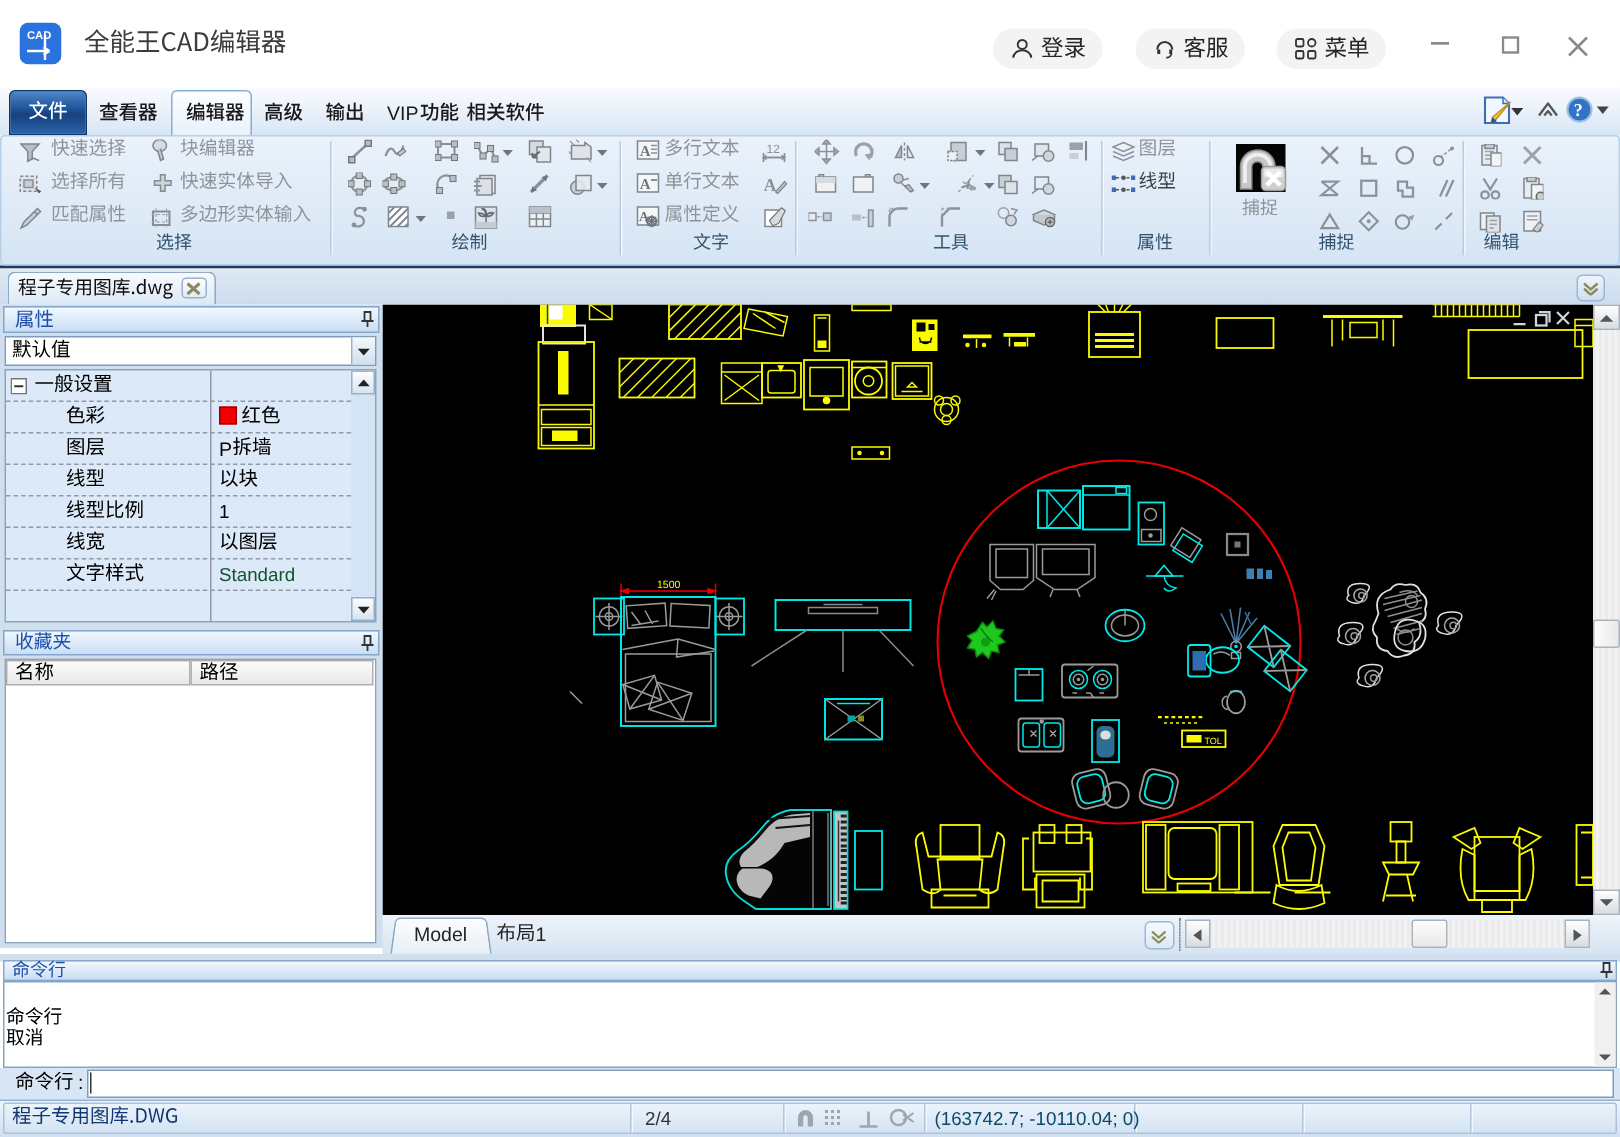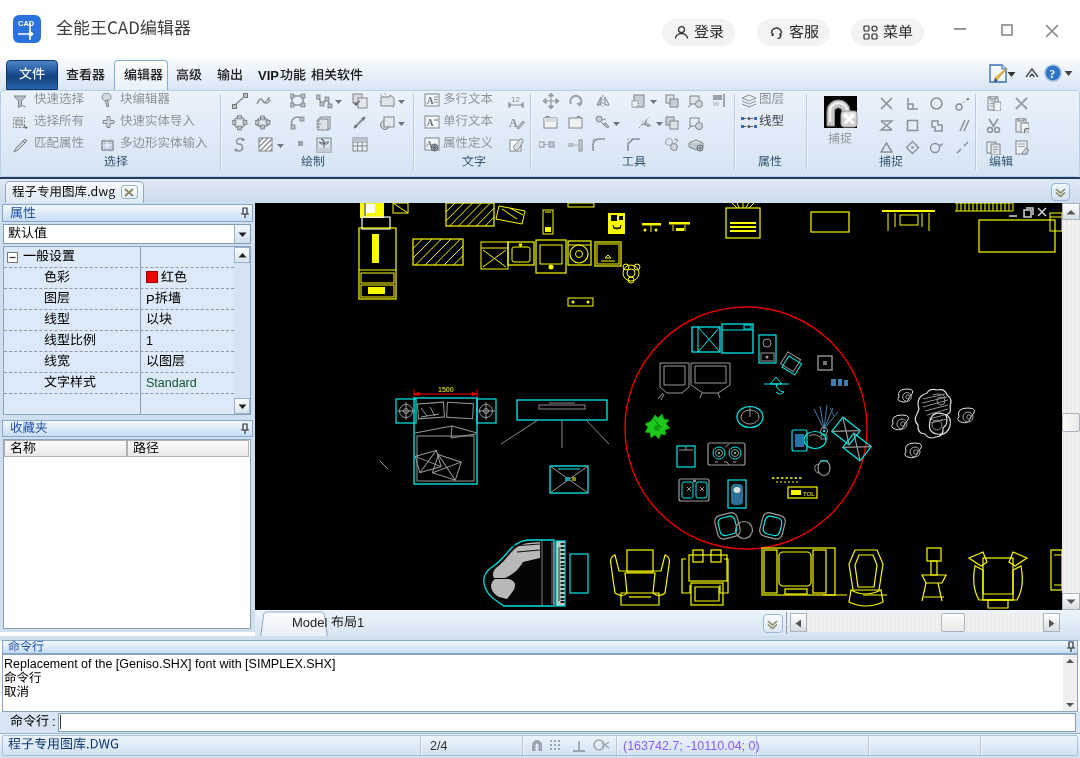--- a/index.html
+++ b/index.html
@@ -69,7 +69,7 @@
 <svg style="position:absolute;left:217px;top:68px;overflow:visible" width="26" height="17">
       <path transform="translate(0,11.4)" d="M9.5 -5.8V-1.1H10.4V-5.8ZM11.1 -6.3V-0.2C11.1 -0.1 11.1 -0 10.9 -0C10.8 0 10.2 0 9.6 -0C9.8 0.3 9.9 0.7 9.9 1C10.7 1 11.3 0.9 11.6 0.8C12 0.6 12.1 0.3 12.1 -0.2V-6.3ZM0.9 -4.2C1 -4.3 1.4 -4.4 1.8 -4.4H2.8V-2.7C1.9 -2.5 1.1 -2.4 0.5 -2.3L0.8 -1.1L2.8 -1.6V1.1H3.8V-1.9L4.8 -2.1L4.7 -3.2L3.8 -3V-4.4H4.7V-5.5H3.8V-7.4H2.8V-5.5H1.8C2.1 -6.3 2.4 -7.3 2.7 -8.4H4.8V-9.5H2.9C3 -9.9 3.1 -10.3 3.2 -10.8L2 -11C2 -10.5 1.9 -10 1.8 -9.5H0.5V-8.4H1.6C1.4 -7.4 1.2 -6.5 1.1 -6.2C0.9 -5.6 0.7 -5.2 0.5 -5.2C0.7 -4.9 0.8 -4.4 0.9 -4.2ZM8.6 -11C7.7 -9.7 6 -8.5 4.5 -7.8C4.7 -7.5 5.1 -7.1 5.2 -6.9C5.5 -7 5.8 -7.2 6.1 -7.3V-6.8H11.1V-7.4C11.4 -7.3 11.7 -7.1 12 -6.9C12.1 -7.3 12.5 -7.7 12.7 -7.9C11.4 -8.4 10.2 -9.1 9.3 -10.2L9.6 -10.6ZM6.8 -7.8C7.5 -8.3 8.1 -8.8 8.6 -9.4C9.2 -8.8 9.8 -8.3 10.5 -7.8ZM7.9 -5.1V-4.3H6.3V-5.1ZM5.3 -6.1V1H6.3V-1.6H7.9V-0.1C7.9 0 7.8 0 7.7 0C7.6 0 7.3 0 6.9 0C7 0.3 7.2 0.7 7.2 1C7.8 1 8.2 1 8.5 0.8C8.8 0.7 8.9 0.4 8.9 -0.1V-6.1ZM6.3 -3.4H7.9V-2.5H6.3Z M14.2 -4.5V0.4H23.4V1.1H24.7V-4.5H23.4V-0.9H20.1V-5.2H24.2V-9.8H22.9V-6.4H20.1V-11H18.8V-6.4H16.2V-9.8H14.9V-5.2H18.8V-0.9H15.6V-4.5Z" fill="#1a1a1a"></path>
     </svg>
-<div class="abs" style="left:258px;top:68px;font-size:13px;font-weight:bold;color:#1a1a1a">VIP</div>
+<div class="abs" style="left:258px;top:68px;font-size:13px;font-weight:normal;color:#1a1a1a">VIP</div>
 <svg style="position:absolute;left:280px;top:68px;overflow:visible" width="26" height="17">
       <path transform="translate(0,11.4)" d="M0.4 -2.5 0.7 -1.2C2.1 -1.6 4 -2.1 5.8 -2.7L5.6 -3.8L3.6 -3.3V-8.3H5.4V-9.5H0.6V-8.3H2.4V-3C1.7 -2.8 1 -2.6 0.4 -2.5ZM7.6 -10.8C7.6 -9.8 7.6 -8.9 7.6 -8.1H5.6V-6.9H7.5C7.4 -3.8 6.7 -1.3 4 0.1C4.3 0.4 4.7 0.8 4.9 1.1C7.8 -0.6 8.6 -3.4 8.8 -6.9H11C10.8 -2.5 10.7 -0.8 10.3 -0.4C10.2 -0.2 10 -0.2 9.8 -0.2C9.5 -0.2 8.8 -0.2 8 -0.3C8.3 0.1 8.4 0.6 8.4 0.9C9.2 1 9.9 1 10.3 0.9C10.8 0.9 11.1 0.7 11.4 0.3C11.9 -0.3 12.1 -2.2 12.2 -7.5C12.2 -7.7 12.2 -8.1 12.2 -8.1H8.8C8.9 -8.9 8.9 -9.8 8.9 -10.8Z M17.8 -5.3V-4.4H15.4V-5.3ZM14.2 -6.3V1.1H15.4V-1.5H17.8V-0.2C17.8 -0.1 17.7 -0 17.6 -0C17.4 -0 16.9 -0 16.3 -0.1C16.5 0.3 16.7 0.7 16.7 1.1C17.5 1.1 18.1 1 18.5 0.9C18.9 0.7 19 0.4 19 -0.2V-6.3ZM15.4 -3.4H17.8V-2.4H15.4ZM24.1 -10.1C23.4 -9.7 22.4 -9.2 21.3 -8.9V-10.9H20.1V-6.8C20.1 -5.6 20.5 -5.2 21.9 -5.2C22.1 -5.2 23.6 -5.2 23.9 -5.2C25 -5.2 25.3 -5.7 25.5 -7.3C25.1 -7.4 24.6 -7.5 24.4 -7.7C24.3 -6.5 24.2 -6.3 23.8 -6.3C23.5 -6.3 22.2 -6.3 22 -6.3C21.4 -6.3 21.3 -6.4 21.3 -6.8V-7.9C22.6 -8.2 23.9 -8.7 24.9 -9.2ZM24.2 -4.3C23.5 -3.8 22.4 -3.3 21.4 -2.9V-4.9H20.1V-0.6C20.1 0.6 20.5 1 21.9 1C22.2 1 23.7 1 24 1C25.1 1 25.5 0.5 25.6 -1.3C25.3 -1.4 24.8 -1.5 24.5 -1.7C24.5 -0.3 24.4 -0.1 23.9 -0.1C23.5 -0.1 22.3 -0.1 22 -0.1C21.5 -0.1 21.4 -0.2 21.4 -0.6V-1.9C22.6 -2.3 24 -2.8 25 -3.3ZM14.1 -7.1C14.4 -7.2 14.9 -7.3 18.3 -7.6C18.4 -7.3 18.5 -7.1 18.5 -6.9L19.6 -7.3C19.4 -8.1 18.7 -9.3 18 -10.2L17 -9.8C17.3 -9.4 17.6 -8.9 17.8 -8.5L15.4 -8.3C15.9 -9 16.5 -9.8 16.9 -10.6L15.6 -11C15.2 -10 14.5 -9 14.3 -8.8C14.1 -8.5 13.9 -8.3 13.7 -8.3C13.8 -7.9 14 -7.3 14.1 -7.1Z" fill="#1a1a1a"></path>
     </svg>

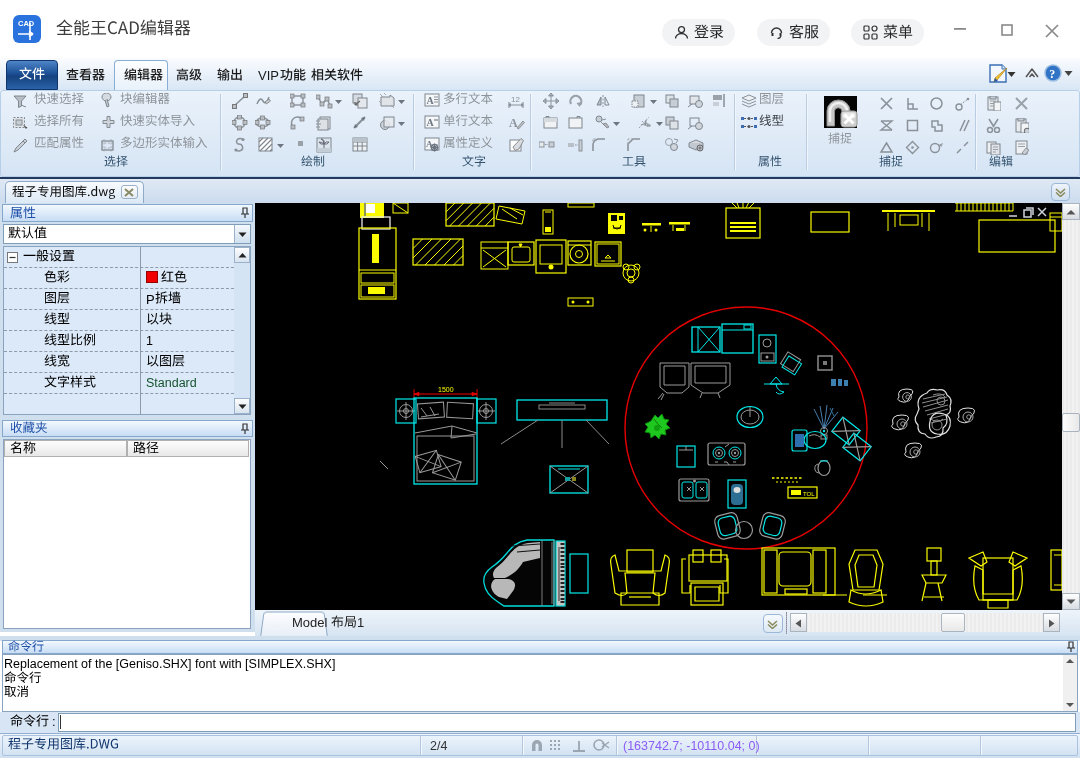--- a/index.html
+++ b/index.html
@@ -999,7 +999,7 @@
 <div class="abs" style="left:1062px;top:413px;width:18px;height:19px;background:linear-gradient(90deg,#fdfdfd,#e8e8e8);border:1px solid #a9b4bf;border-radius:2px"></div>
 <div class="abs" style="left:255px;top:610px;width:825px;height:26px;background:linear-gradient(#eef4fa,#d6e4f2)"></div>
 <div class="abs" style="left:262px;top:611px;width:64px;height:24px;background:linear-gradient(#fdfdfe,#e8eff7);border:1px solid #8ea9c6;border-bottom:none;transform:perspective(12px) rotateX(3deg);border-radius:4px 4px 0 0"></div>
-<div class="abs" style="left:276px;top:615px;font-size:13px;color:#222;white-space:nowrap;margin-left:16px;">Model</div>
+<div class="abs" style="left:276px;top:615px;font-size:13px;color:#222;white-space:nowrap;">Model</div>
 <svg style="position:absolute;left:331px;top:615px;overflow:visible" width="26" height="17">
       <path transform="translate(0,11.4)" d="M5.2 -10.9C5 -10.3 4.8 -9.6 4.5 -8.9H0.8V-8H4.1C3.2 -6.3 2 -4.7 0.4 -3.6C0.6 -3.4 0.8 -3 1 -2.7C1.7 -3.2 2.3 -3.8 2.9 -4.5V-0.2H3.9V-4.7H6.6V1.1H7.6V-4.7H10.5V-1.4C10.5 -1.2 10.5 -1.2 10.3 -1.2C10 -1.2 9.3 -1.2 8.5 -1.2C8.6 -0.9 8.7 -0.6 8.8 -0.3C9.9 -0.3 10.6 -0.3 11 -0.5C11.4 -0.6 11.5 -0.9 11.5 -1.4V-5.6H10.5H7.6V-7.4H6.6V-5.6H3.8C4.3 -6.4 4.8 -7.1 5.1 -8H12.2V-8.9H5.6C5.8 -9.5 6 -10.1 6.2 -10.7Z M15 -10.2V-7.1C15 -5 14.8 -2 13.4 0.1C13.6 0.2 14 0.5 14.1 0.7C15.2 -0.9 15.7 -3 15.9 -4.9H23.9C23.7 -1.6 23.6 -0.3 23.3 -0C23.2 0.1 23 0.1 22.8 0.1C22.6 0.1 21.9 0.1 21.2 0.1C21.4 0.3 21.5 0.7 21.5 1C22.2 1 22.9 1 23.2 1C23.6 1 23.9 0.9 24.1 0.6C24.5 0.1 24.7 -1.3 24.9 -5.3C24.9 -5.5 24.9 -5.8 24.9 -5.8H15.9L16 -6.9H24V-10.2ZM16 -9.4H23V-7.7H16ZM17 -3.9V0.2H17.9V-0.5H22V-3.9ZM17.9 -3.1H21.1V-1.3H17.9Z" fill="#222222"></path>
     </svg>

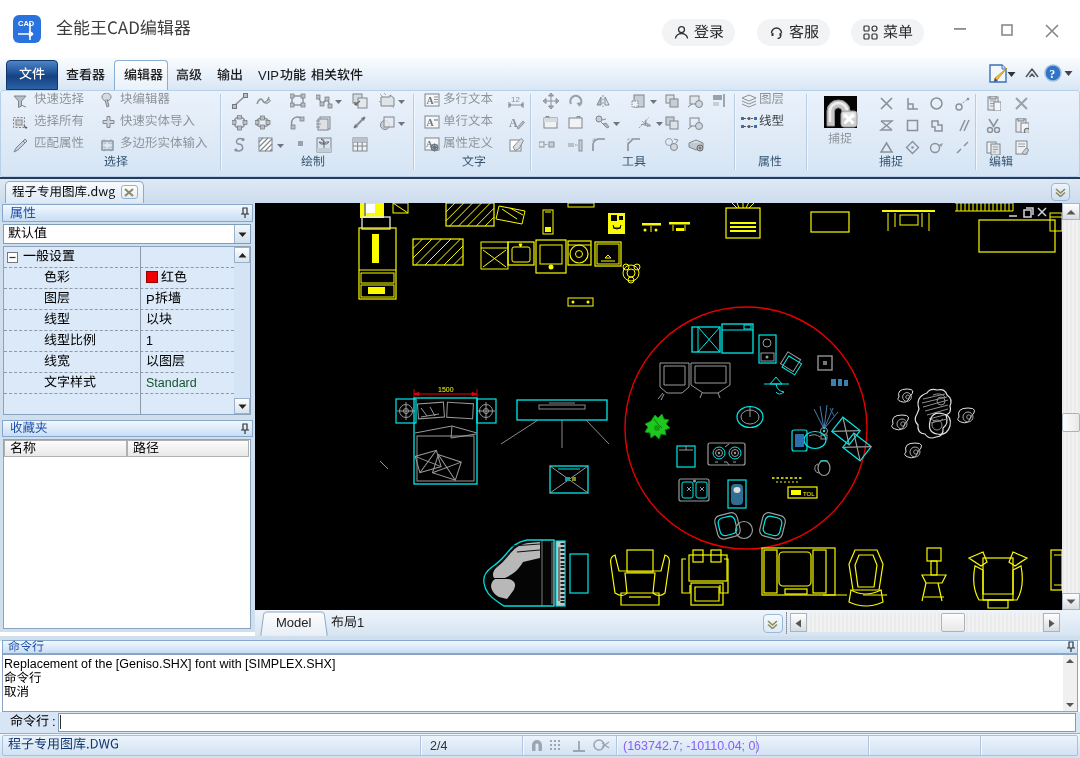--- a/index.html
+++ b/index.html
@@ -1031,7 +1031,6 @@
       <path d="M3 1 h4 v6 h-4 z M1 7 h8 M5 7 v4" fill="none" stroke="#333" stroke-width="1.2"></path>
     </svg>
 <div class="abs" style="left:2px;top:654px;width:1076px;height:58px;background:#fff;border:1px solid #8aa4c0"></div>
-<div class="abs" style="left:4px;top:657px;font-size:12.5px;color:#000;white-space:nowrap;">Replacement of the [Geniso.SHX] font with [SIMPLEX.SHX]</div>
 <svg style="position:absolute;left:4px;top:671px;overflow:visible" width="38" height="16">
       <path transform="translate(0,11.0)" d="M6.3 -10.7C5.1 -9 2.7 -7.4 0.4 -6.8C0.6 -6.5 0.9 -6.1 1 -5.9C1.9 -6.2 2.8 -6.6 3.7 -7.1V-6.4H8.7V-7.2C9.6 -6.7 10.5 -6.2 11.4 -5.9C11.6 -6.2 11.9 -6.6 12.1 -6.8C10.1 -7.3 8 -8.5 6.8 -9.8L7.1 -10.1ZM3.8 -7.2C4.7 -7.8 5.6 -8.5 6.3 -9.2C6.9 -8.5 7.8 -7.8 8.7 -7.2ZM1.6 -5.3V0H2.5V-1H5.4V-5.3ZM2.5 -4.5H4.5V-1.9H2.5ZM6.7 -5.3V1H7.7V-4.5H10.1V-1.8C10.1 -1.6 10 -1.6 9.8 -1.6C9.7 -1.6 9.1 -1.6 8.3 -1.6C8.5 -1.3 8.6 -1 8.6 -0.7C9.6 -0.7 10.2 -0.7 10.5 -0.9C10.9 -1 11 -1.3 11 -1.8V-5.3Z M17.5 -7C18.2 -6.4 19 -5.6 19.4 -5.1L20.1 -5.6C19.7 -6.2 18.9 -7 18.2 -7.5ZM14.6 -4.7V-3.8H21.4C20.7 -3.1 19.8 -2.2 18.9 -1.4C18.3 -1.8 17.6 -2.2 17 -2.6L16.3 -1.9C17.7 -1 19.5 0.2 20.4 1.1L21.1 0.3C20.7 -0 20.2 -0.4 19.7 -0.8C20.9 -2 22.3 -3.4 23.2 -4.4L22.5 -4.8L22.3 -4.7ZM18.9 -10.6C17.6 -8.8 15.2 -7.1 12.9 -6.1C13.2 -5.9 13.5 -5.6 13.6 -5.4C15.5 -6.2 17.4 -7.5 18.8 -9C20.2 -7.6 22.3 -6.2 24 -5.4C24.1 -5.6 24.5 -6 24.7 -6.2C22.9 -6.9 20.7 -8.3 19.4 -9.7L19.7 -10.1Z M30.4 -9.8V-8.8H36.6V-9.8ZM28.3 -10.5C27.7 -9.6 26.5 -8.5 25.4 -7.8C25.6 -7.6 25.9 -7.2 26 -7C27.1 -7.8 28.4 -9.1 29.2 -10.1ZM29.9 -6.3V-5.4H34.1V-0.2C34.1 -0 34 0.1 33.8 0.1C33.5 0.1 32.7 0.1 31.8 0C31.9 0.3 32.1 0.7 32.1 1C33.4 1 34.1 1 34.5 0.8C34.9 0.7 35 0.4 35 -0.2V-5.4H36.9V-6.3ZM28.8 -7.8C28 -6.4 26.6 -5 25.3 -4C25.5 -3.8 25.8 -3.4 26 -3.2C26.4 -3.6 26.9 -4.1 27.4 -4.5V1H28.3V-5.6C28.9 -6.2 29.3 -6.9 29.7 -7.5Z" fill="#000000"></path>
     </svg>

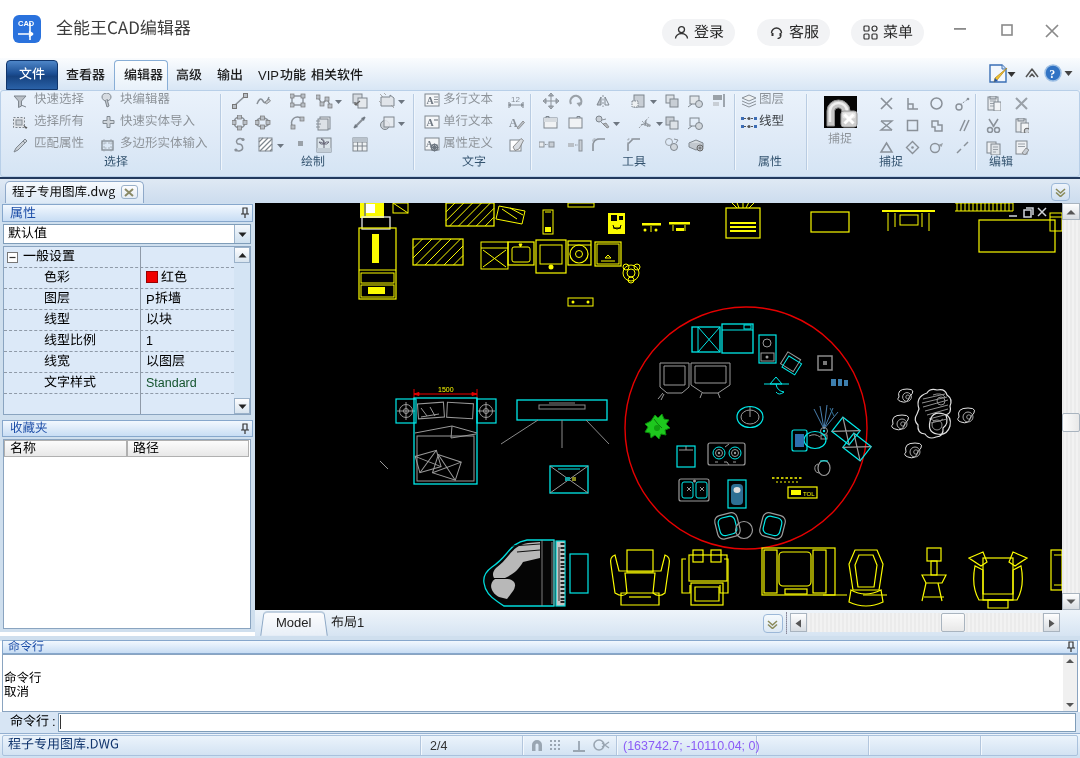--- a/index.html
+++ b/index.html
@@ -1086,6 +1086,6 @@
       <circle cx="7" cy="7" r="5" fill="none" stroke="#9aa6b2" stroke-width="1.6"></circle>
       <path d="M10 9 L17 4 M10 5 l7 5" stroke="#9aa6b2" stroke-width="1.4"></path>
     </svg>
-<div class="abs" style="left:623px;top:739px;font-size:12.5px;color:#8b5cf6;white-space:nowrap;">(163742.7; -10110.04; 0)</div>
+<div class="abs" style="left:623px;top:739px;font-size:12.5px;color:#0c4a6e;white-space:nowrap;">(163742.7; -10110.04; 0)</div>
 </div>
 </body></html>

